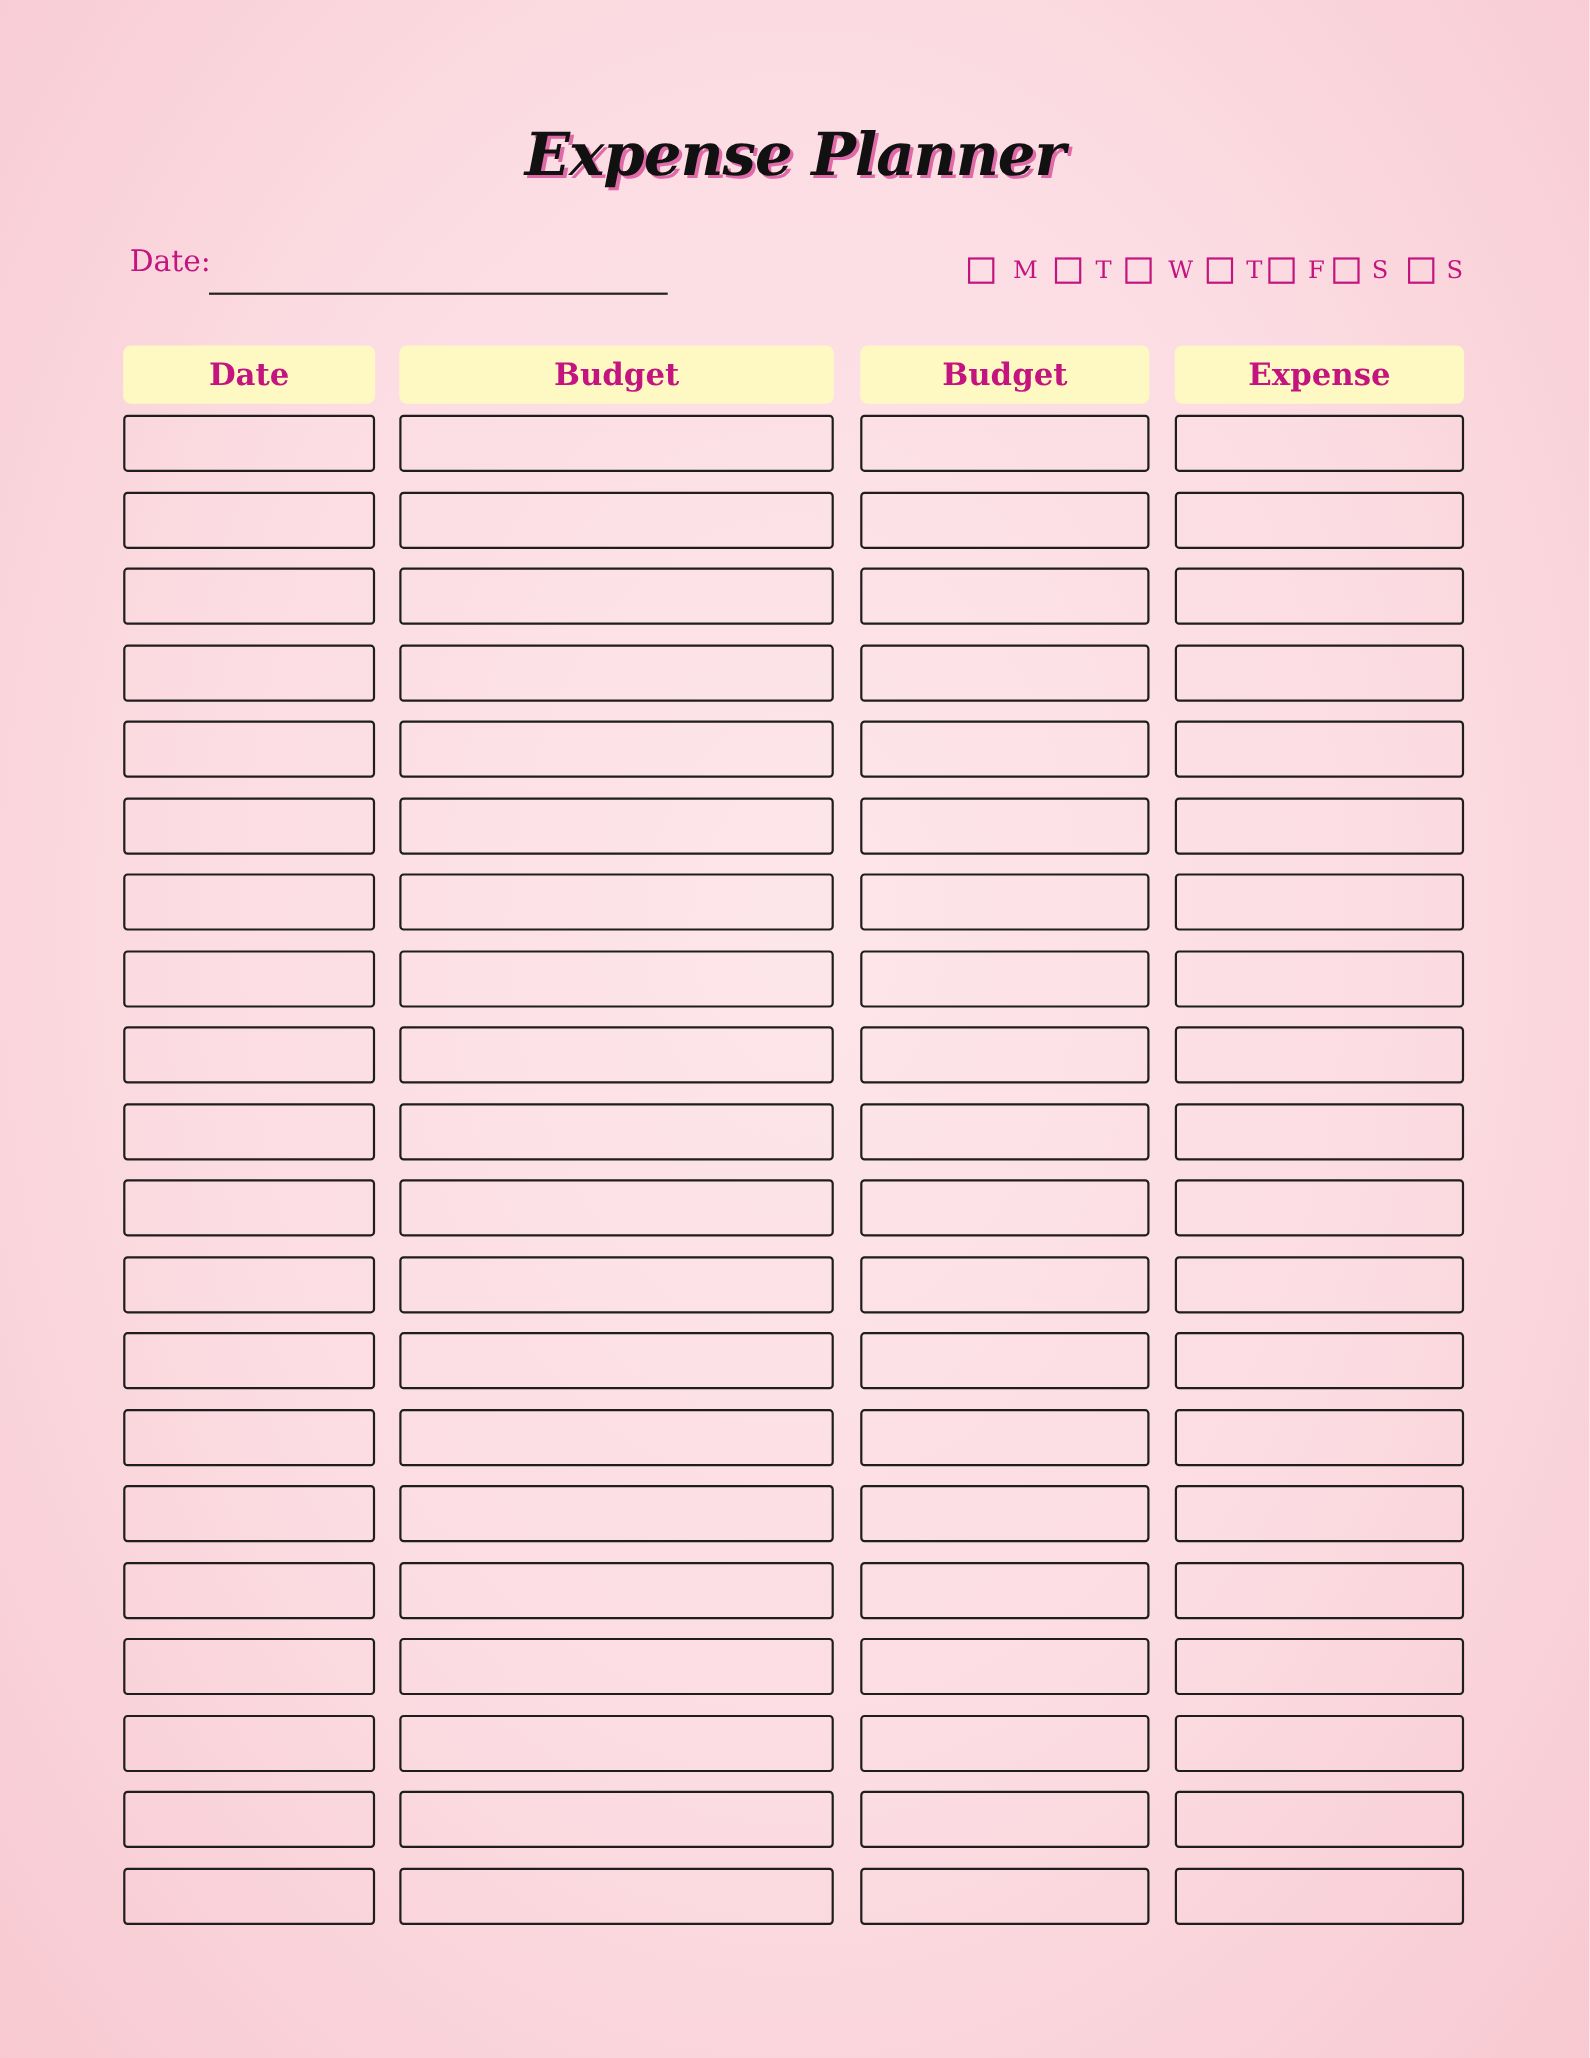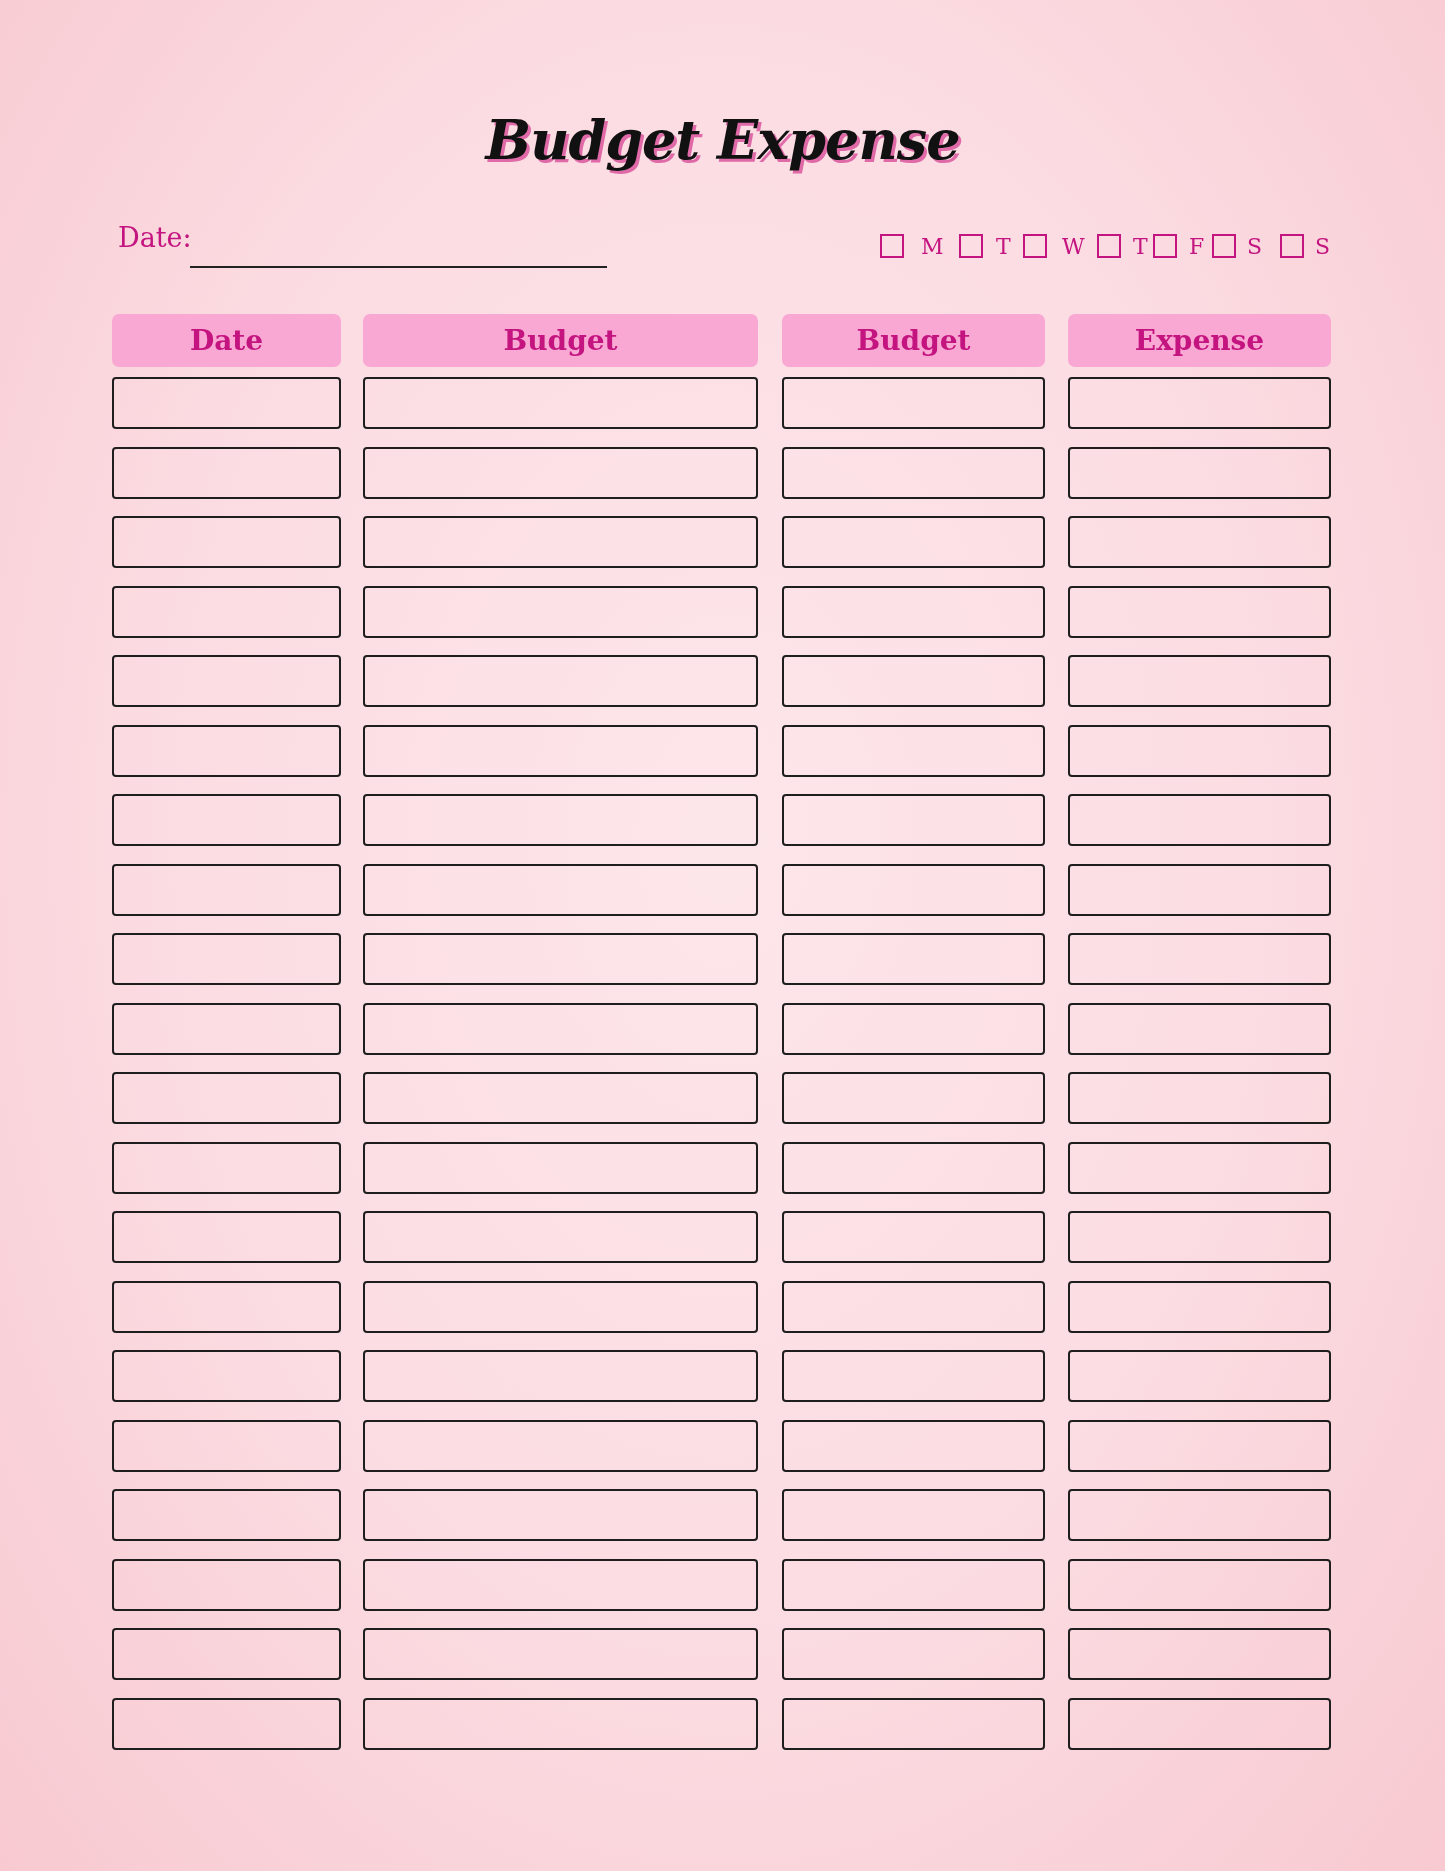--- a/index.html
+++ b/index.html
@@ -41,7 +41,7 @@
 </head>
 <body>
 
-<div class="title">Budget Expense</div>
+<div class="title">Expense Planner</div>
 
 <div class="date-label">Date:</div>
 <div class="date-line"></div>

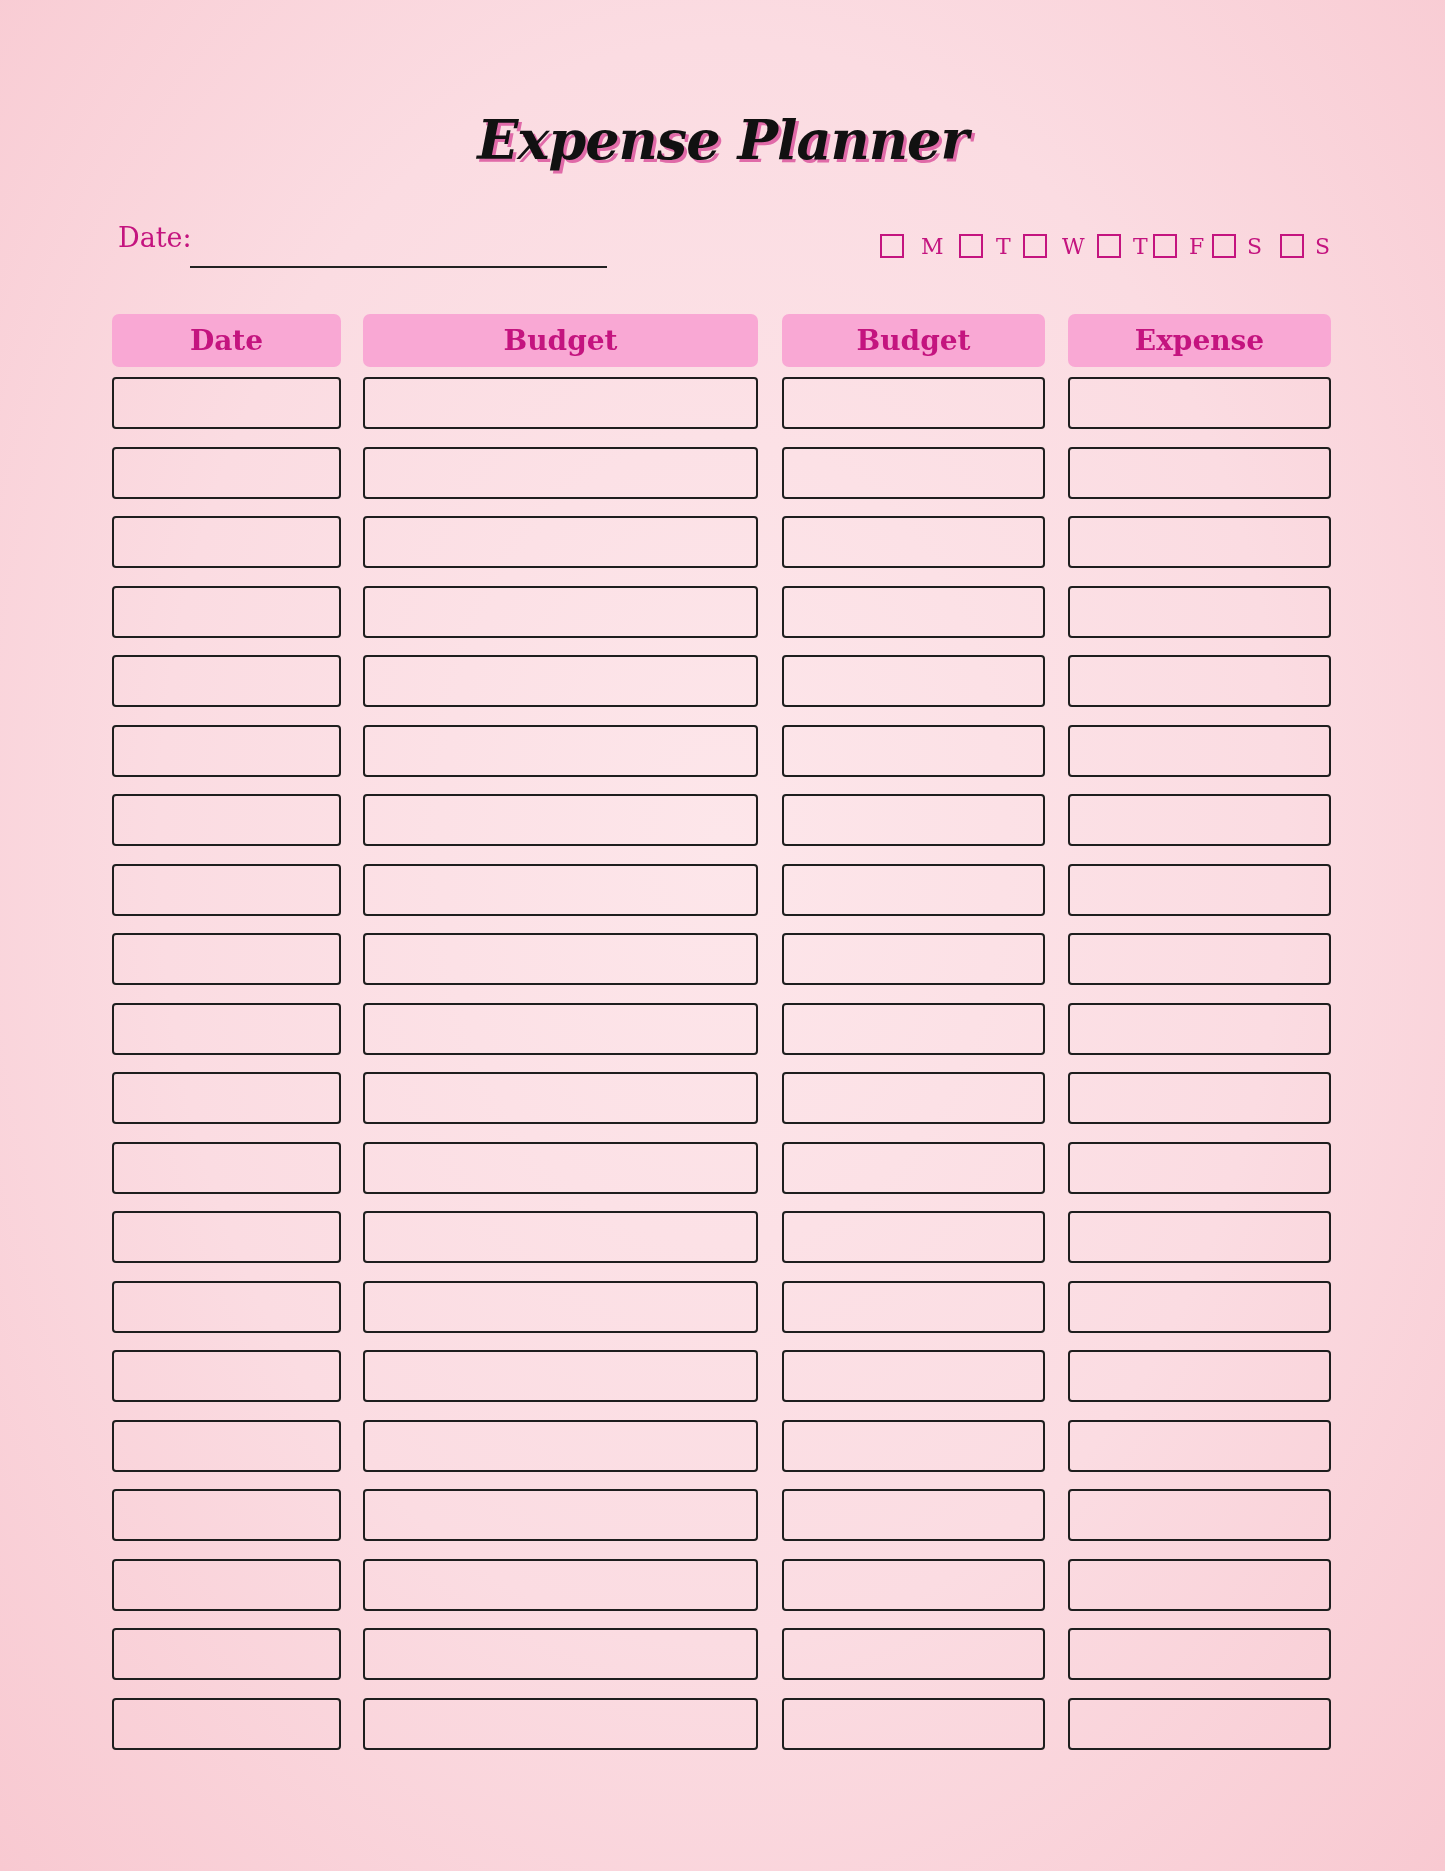--- a/index.html
+++ b/index.html
@@ -29,7 +29,7 @@
     position: absolute; top: 1px; font-size: 22px; color: #c4147f; line-height: 24px;
   }
   .header {
-    position: absolute; top: 314px; height: 53px; background: #f9a8d4; border-radius: 7px;
+    position: absolute; top: 314px; height: 53px; background: #fef9c3; border-radius: 7px;
     display: flex; align-items: center; justify-content: center;
     color: #c4147f; font-weight: bold; font-size: 28px;
   }

